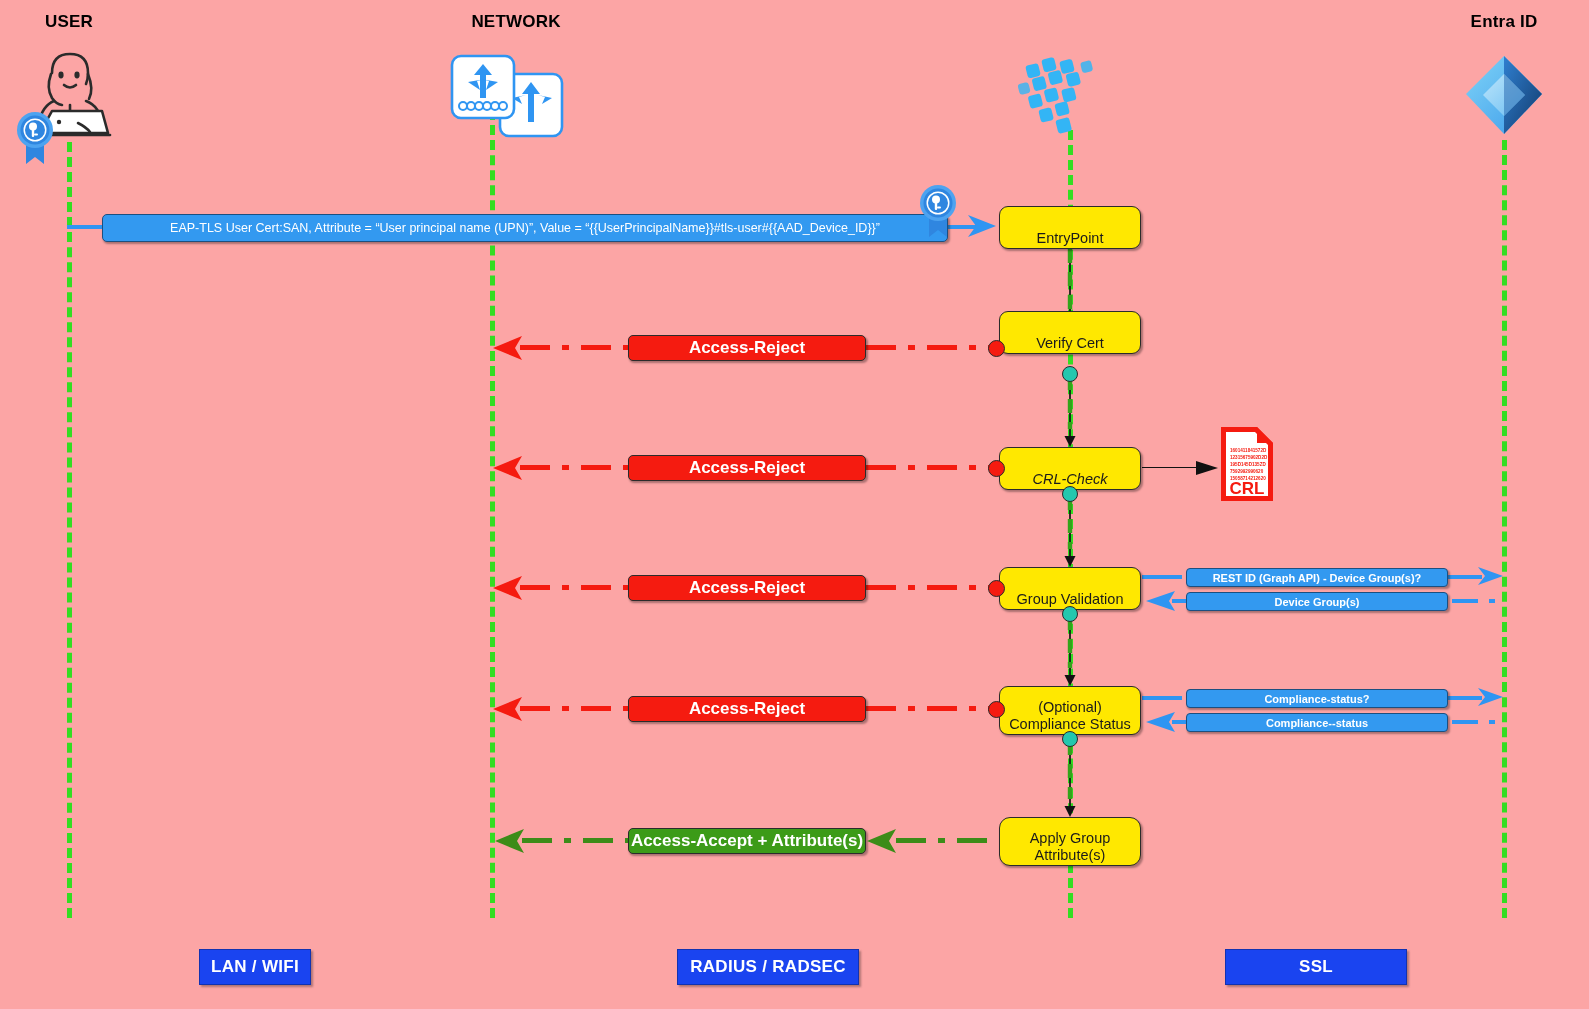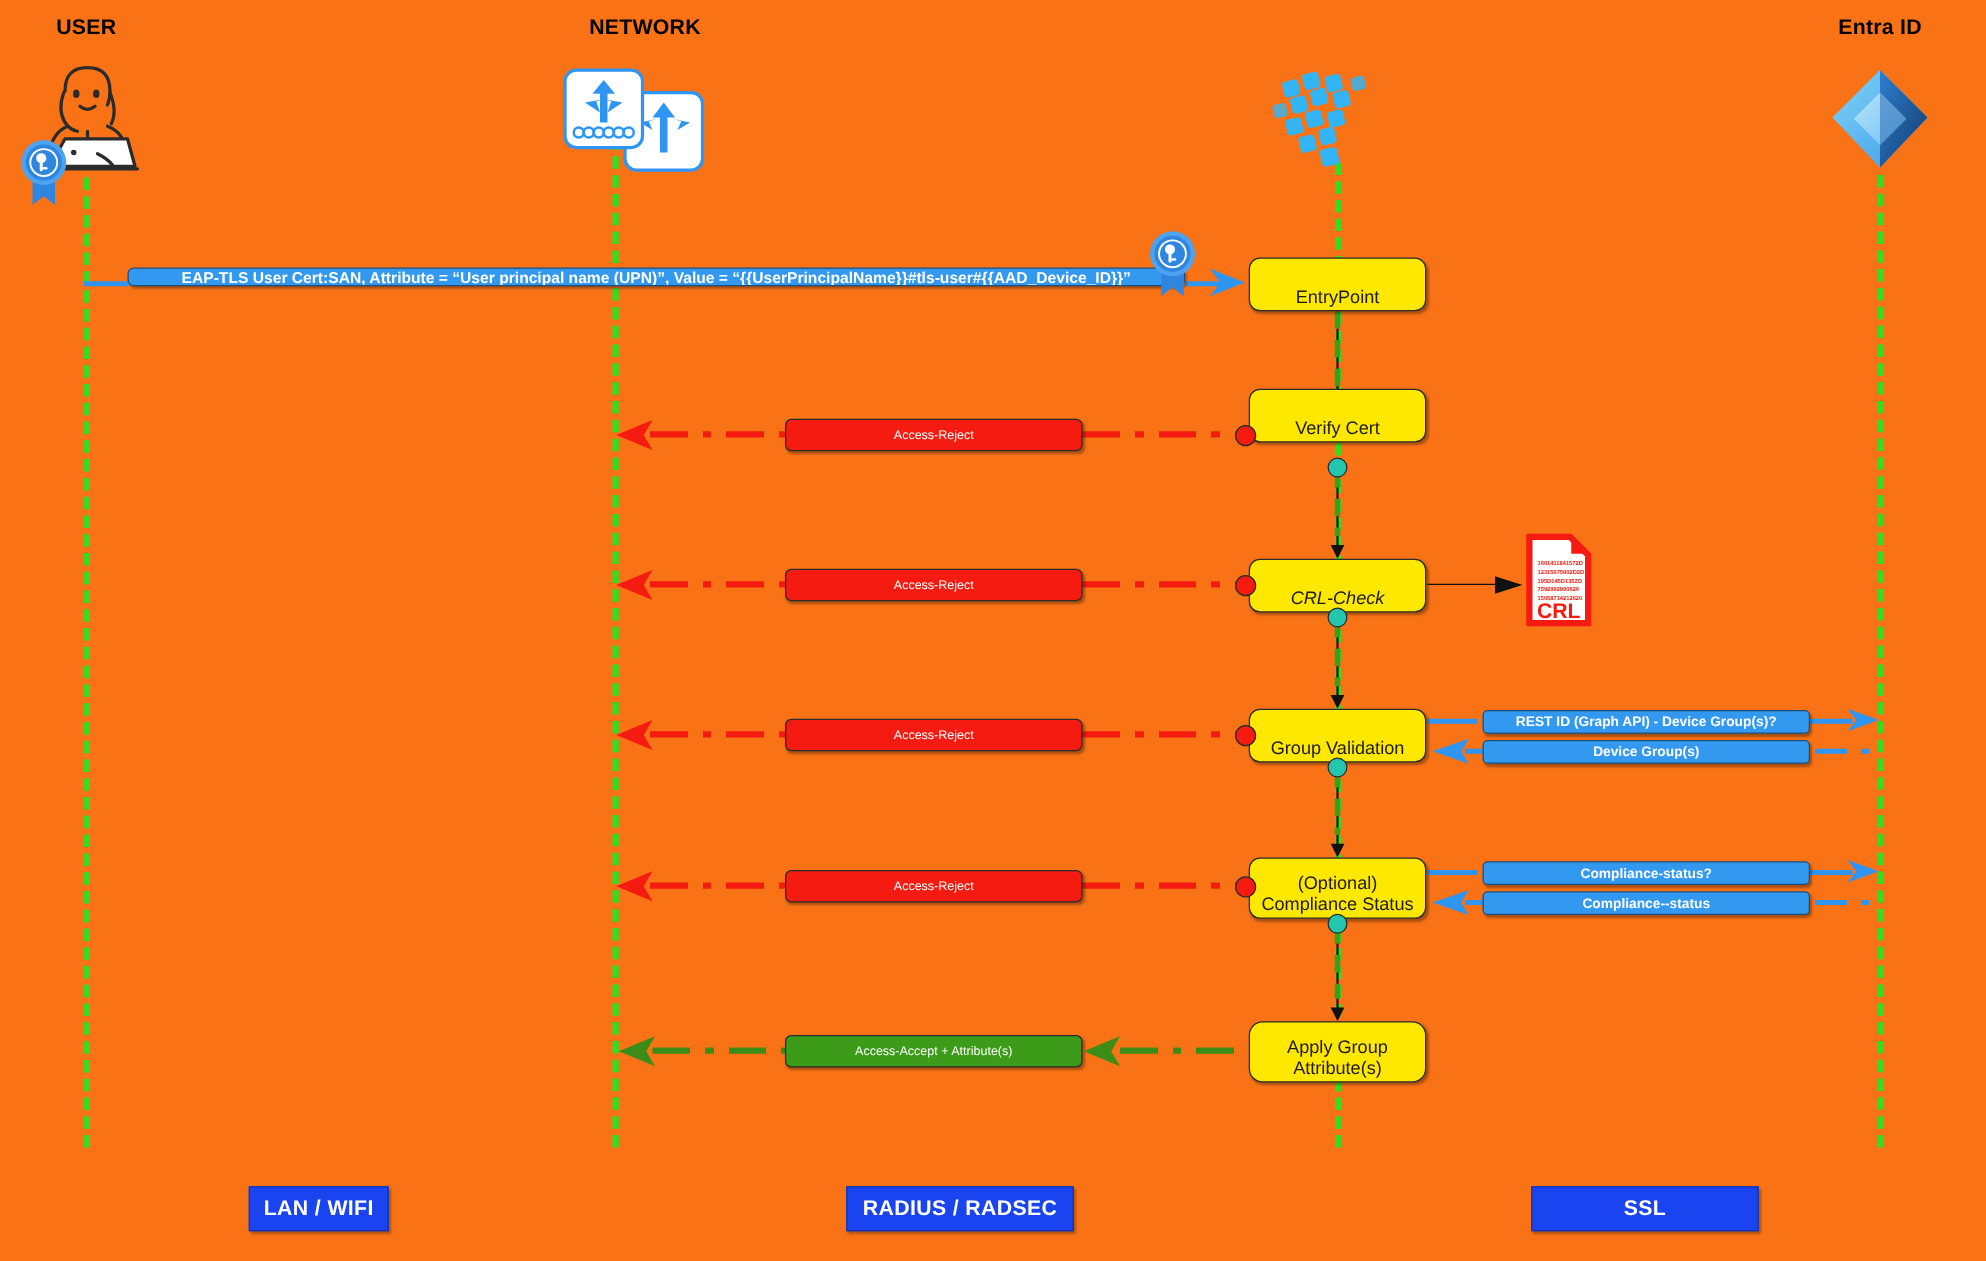--- a/index.html
+++ b/index.html
@@ -12,7 +12,7 @@
     width:1589px;
     height:1009px;
     overflow:hidden;
-    background:#f97316;
+    background:#fca5a5;
   }
   
   .actor-title{

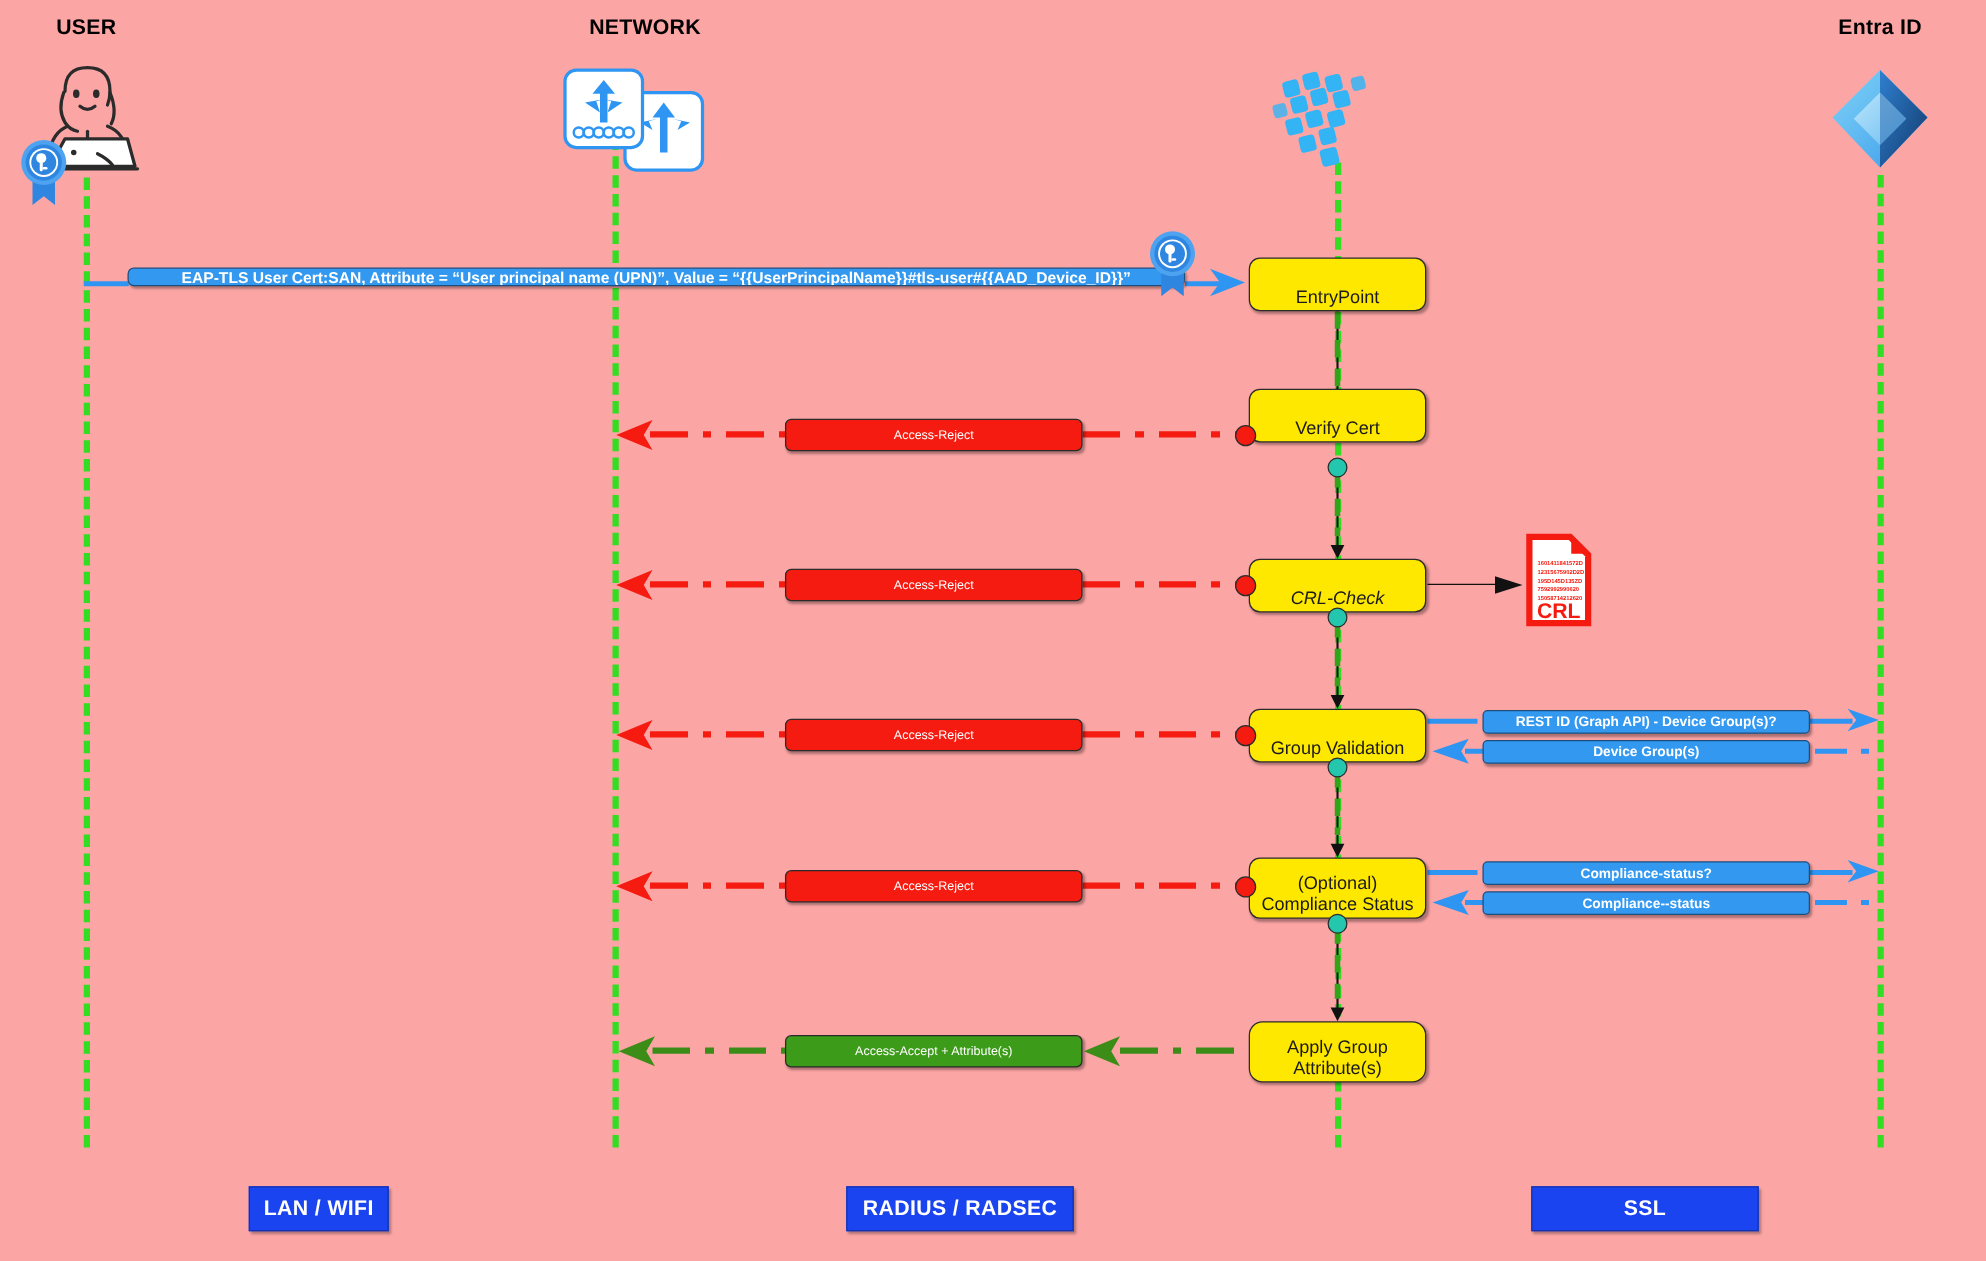--- a/index.html
+++ b/index.html
@@ -322,7 +322,7 @@
   <div class="dot red" style="left:988px;top:701px;width:17px;height:17px;"></div>
 
   <div class="ln ln-solid-blue" style="left:67px;top:225px;width:36px;"></div>
-  <div class="msgbar blue-wide" style="left:102px;top:214px;width:846px;height:15px;font-weight:bold;">
+  <div class="msgbar blue-wide" style="left:102px;top:214px;width:846px;height:28px;">
     <span>EAP-TLS User Cert:SAN, Attribute = “User principal name (UPN)”, Value = “{{UserPrincipalName}}#tls-user#{{AAD_Device_ID}}”</span>
   </div>
   <div class="ln ln-solid-blue" style="left:948px;top:225px;width:38px;"></div>

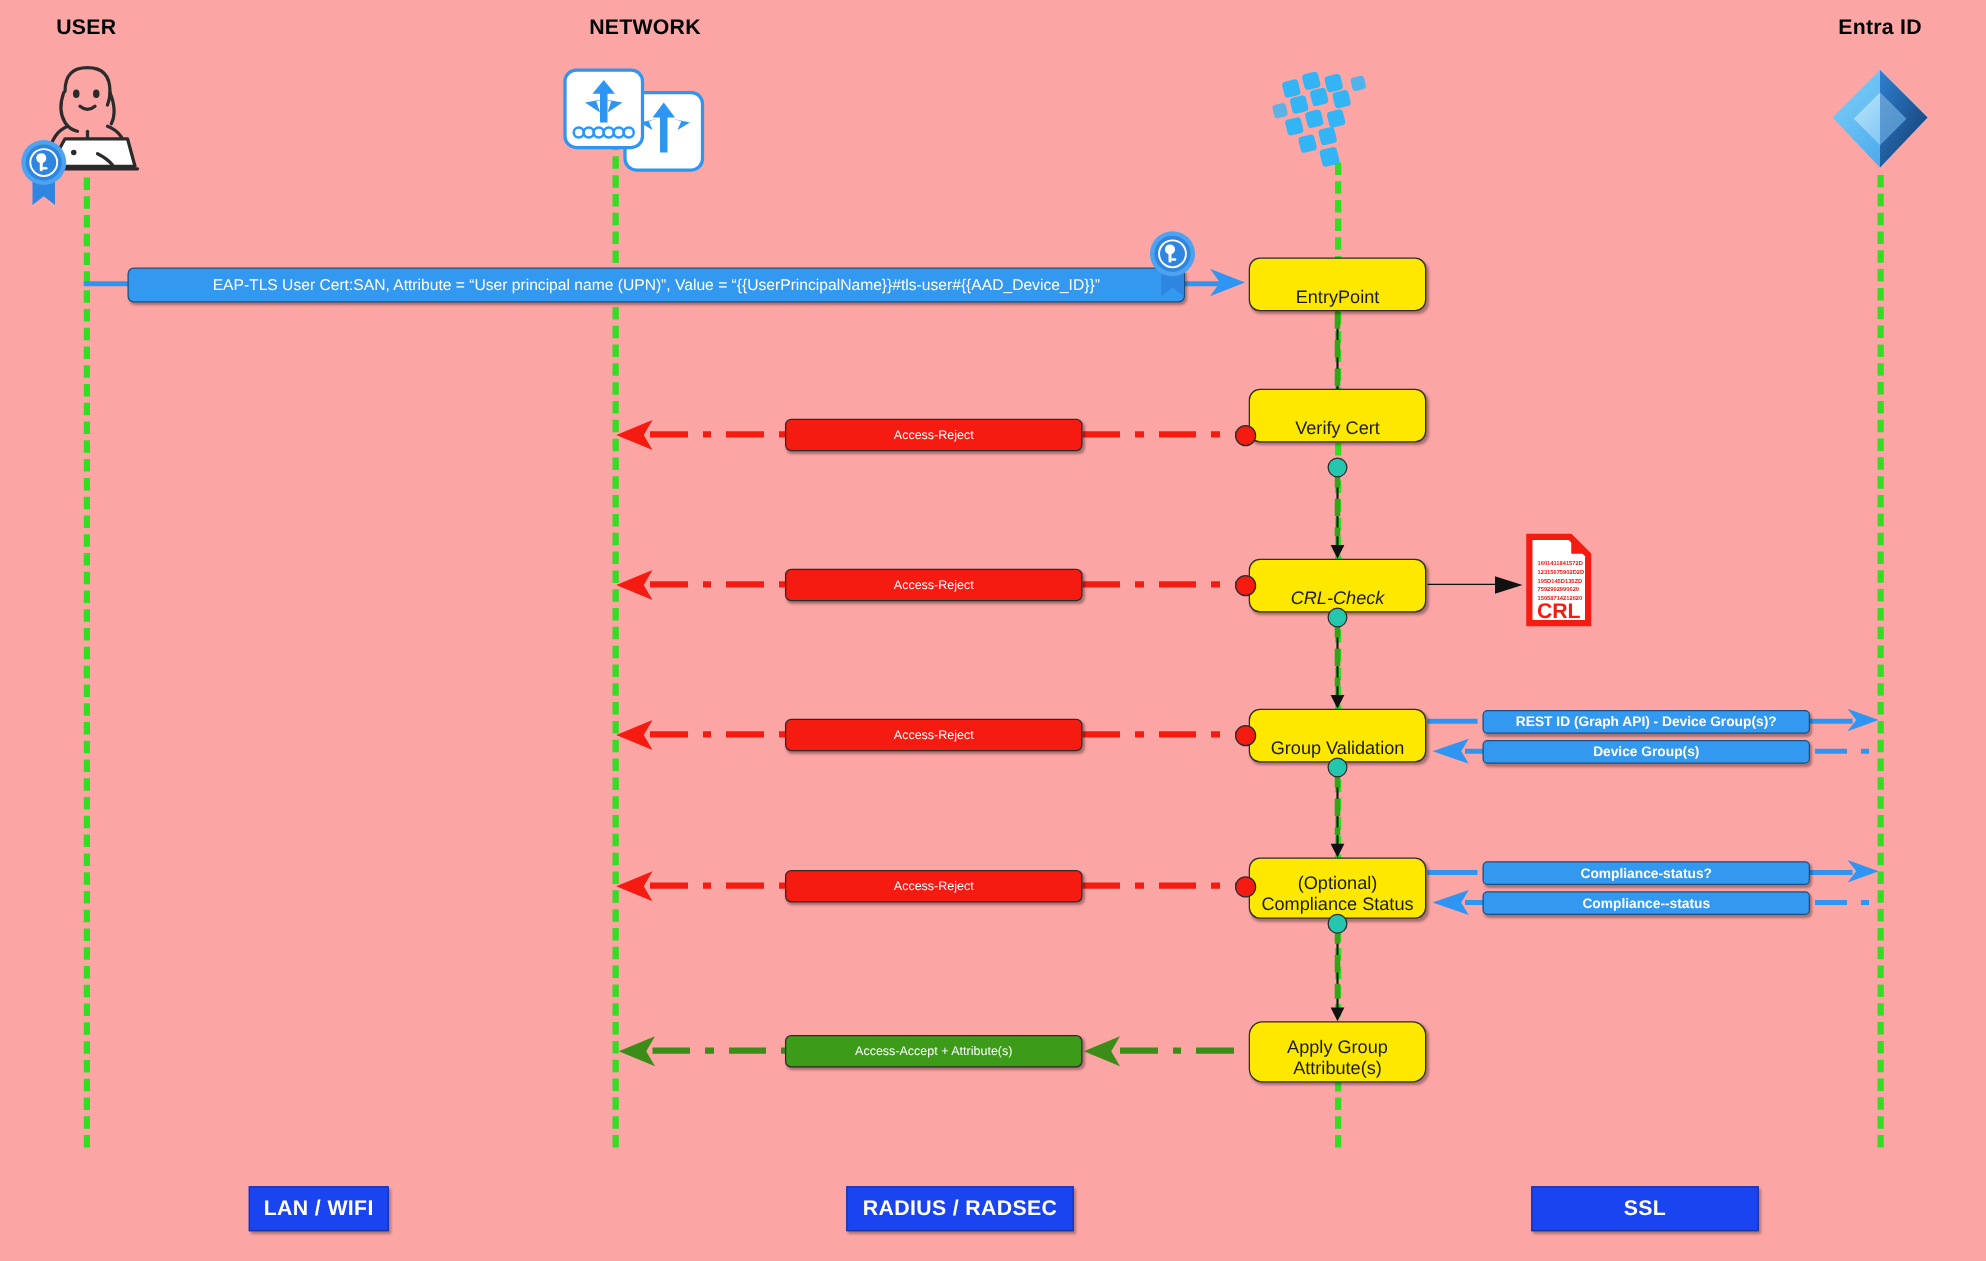--- a/index.html
+++ b/index.html
@@ -61,8 +61,8 @@
     align-items:center;
     justify-content:center;
     color:#ffffff;
-    font-size:10px;
-    font-weight:normal;
+    font-size:17px;
+    font-weight:bold;
     white-space:nowrap;
     box-shadow:1.5px 2px 2px rgba(0,0,0,.32);
     z-index:7;

